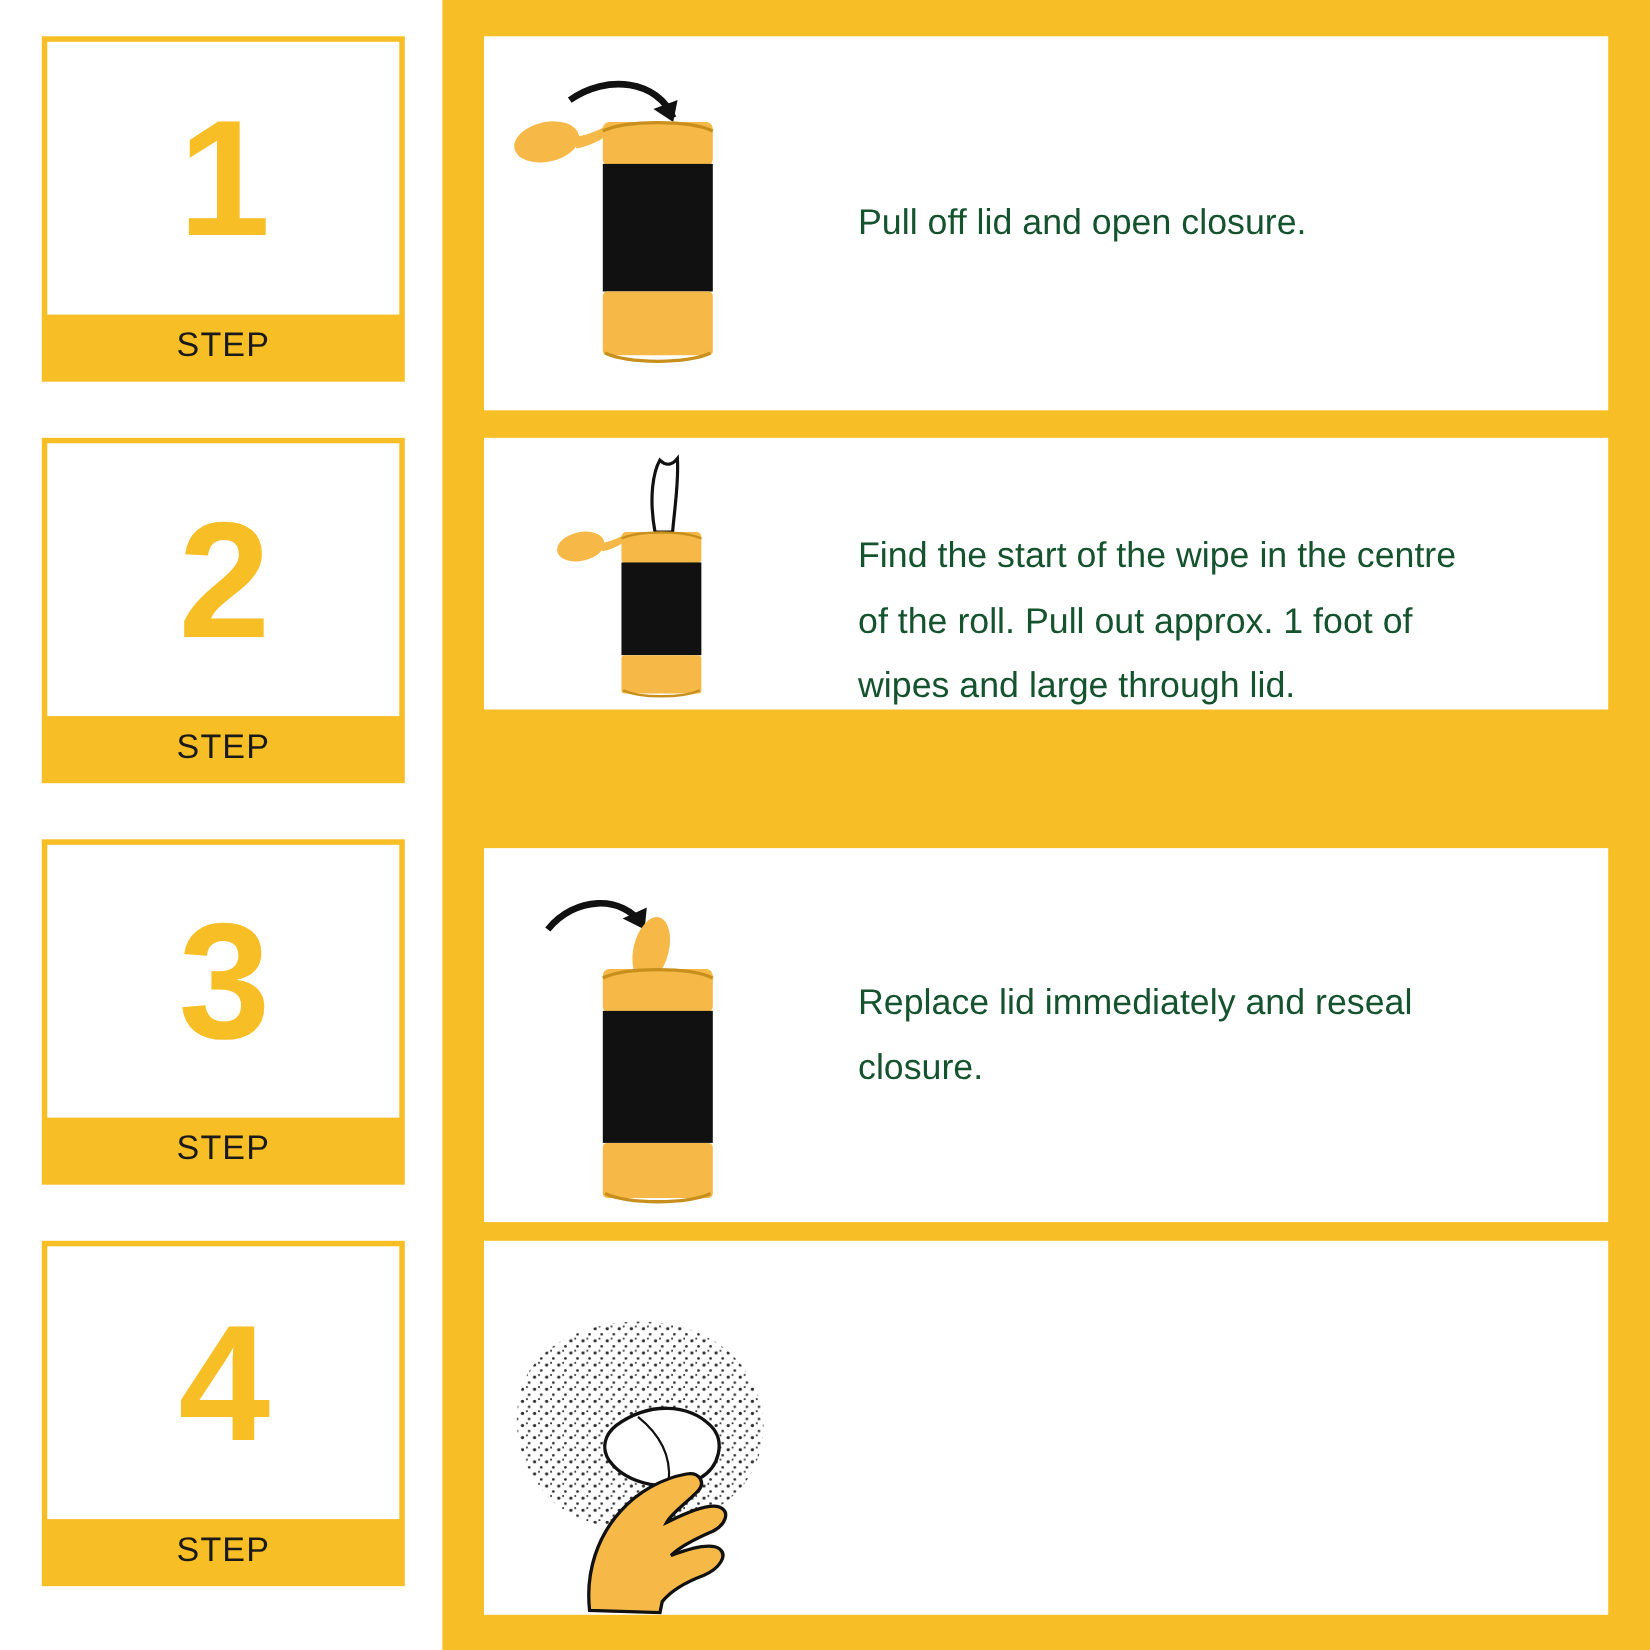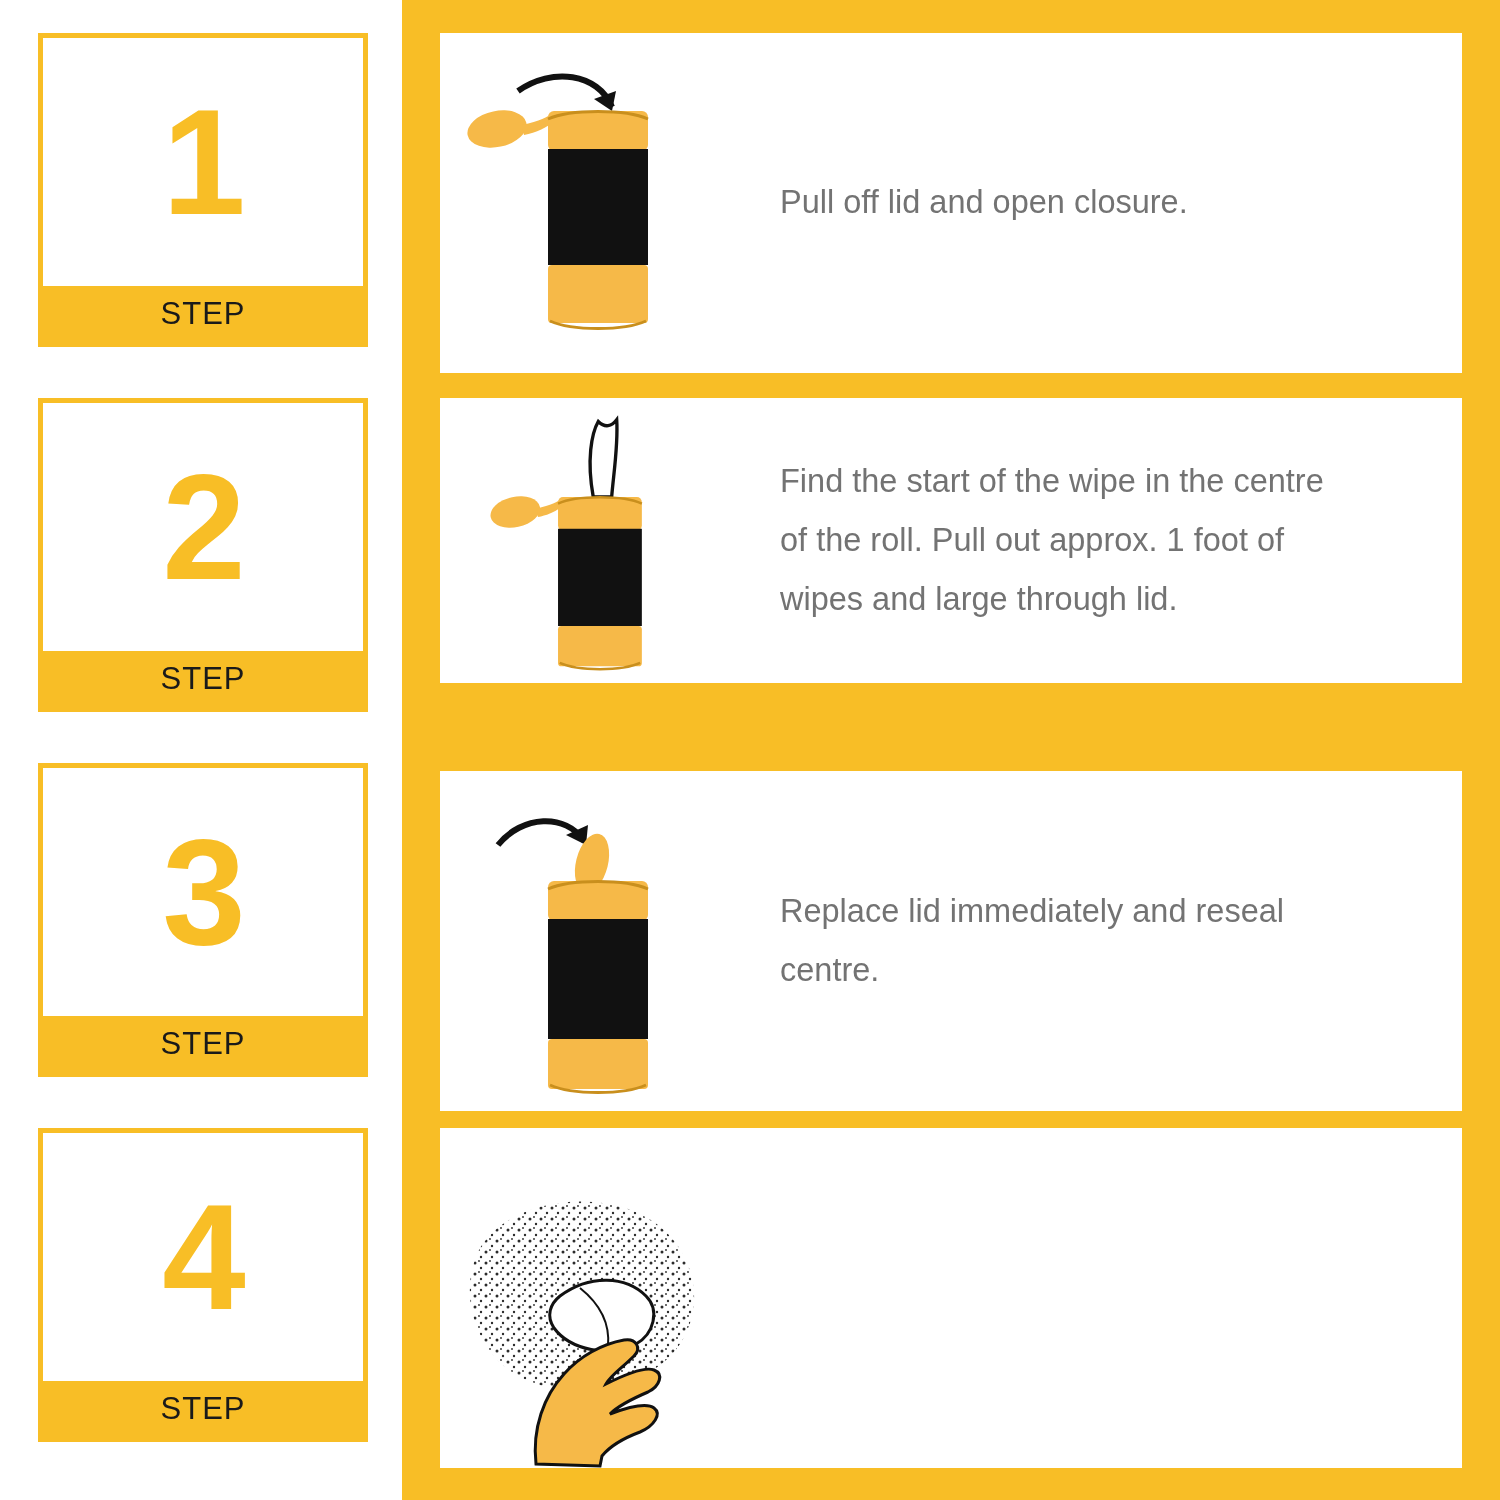--- a/index.html
+++ b/index.html
@@ -100,7 +100,7 @@
     padding-right: 44px;
     font-size: 32.5px;
     line-height: 1.33;
-    color: #737373;
+    color: #14532d;
   }
   .row .txt p {
     margin: 0;

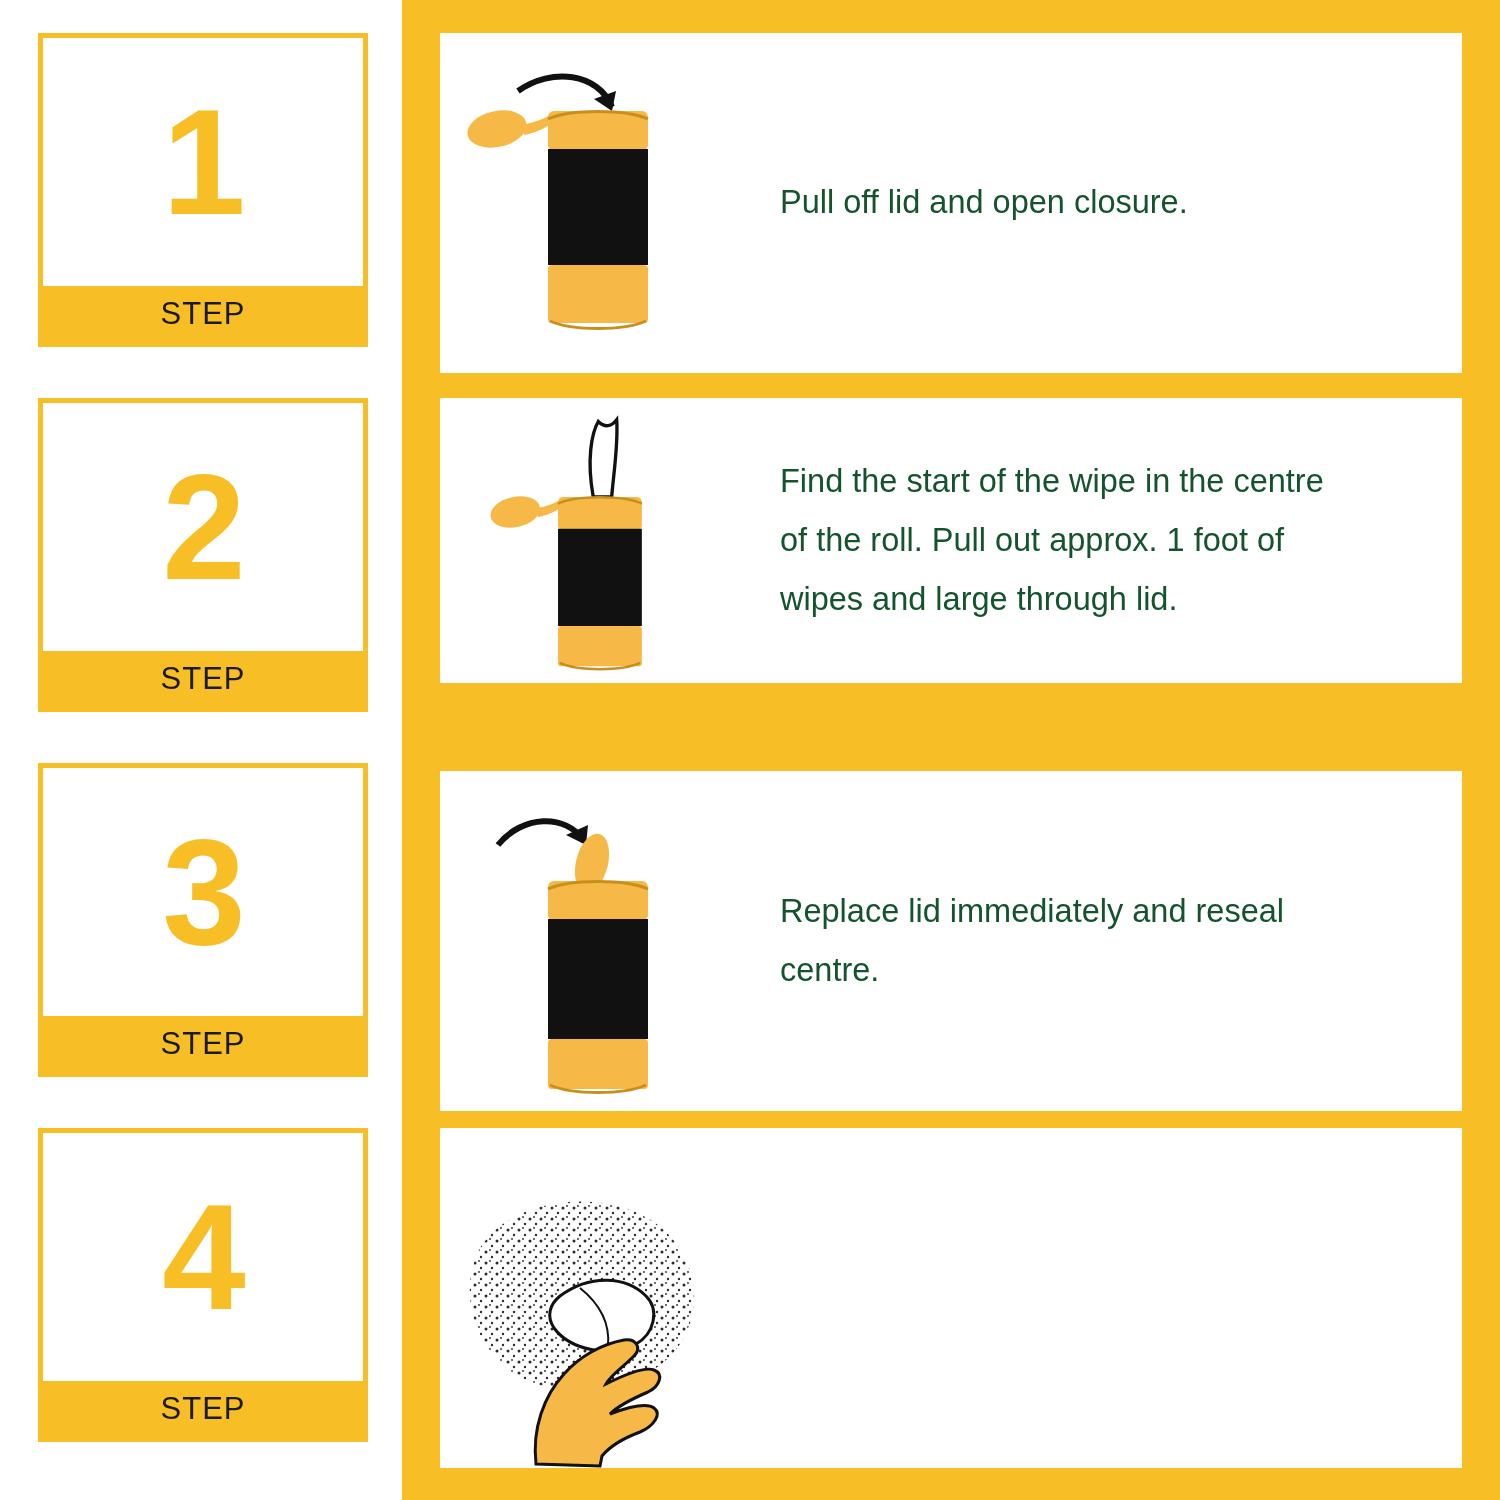--- a/index.html
+++ b/index.html
@@ -153,7 +153,7 @@
     <div class="step-label">STEP</div>
   </div>
 
-  <div class="row" style="top:398px;height:285px;">
+  <div class="row" style="top:398px;height:247px;align-items:flex-end;">
     <div class="art">
       <svg viewBox="0 0 340 340">
 

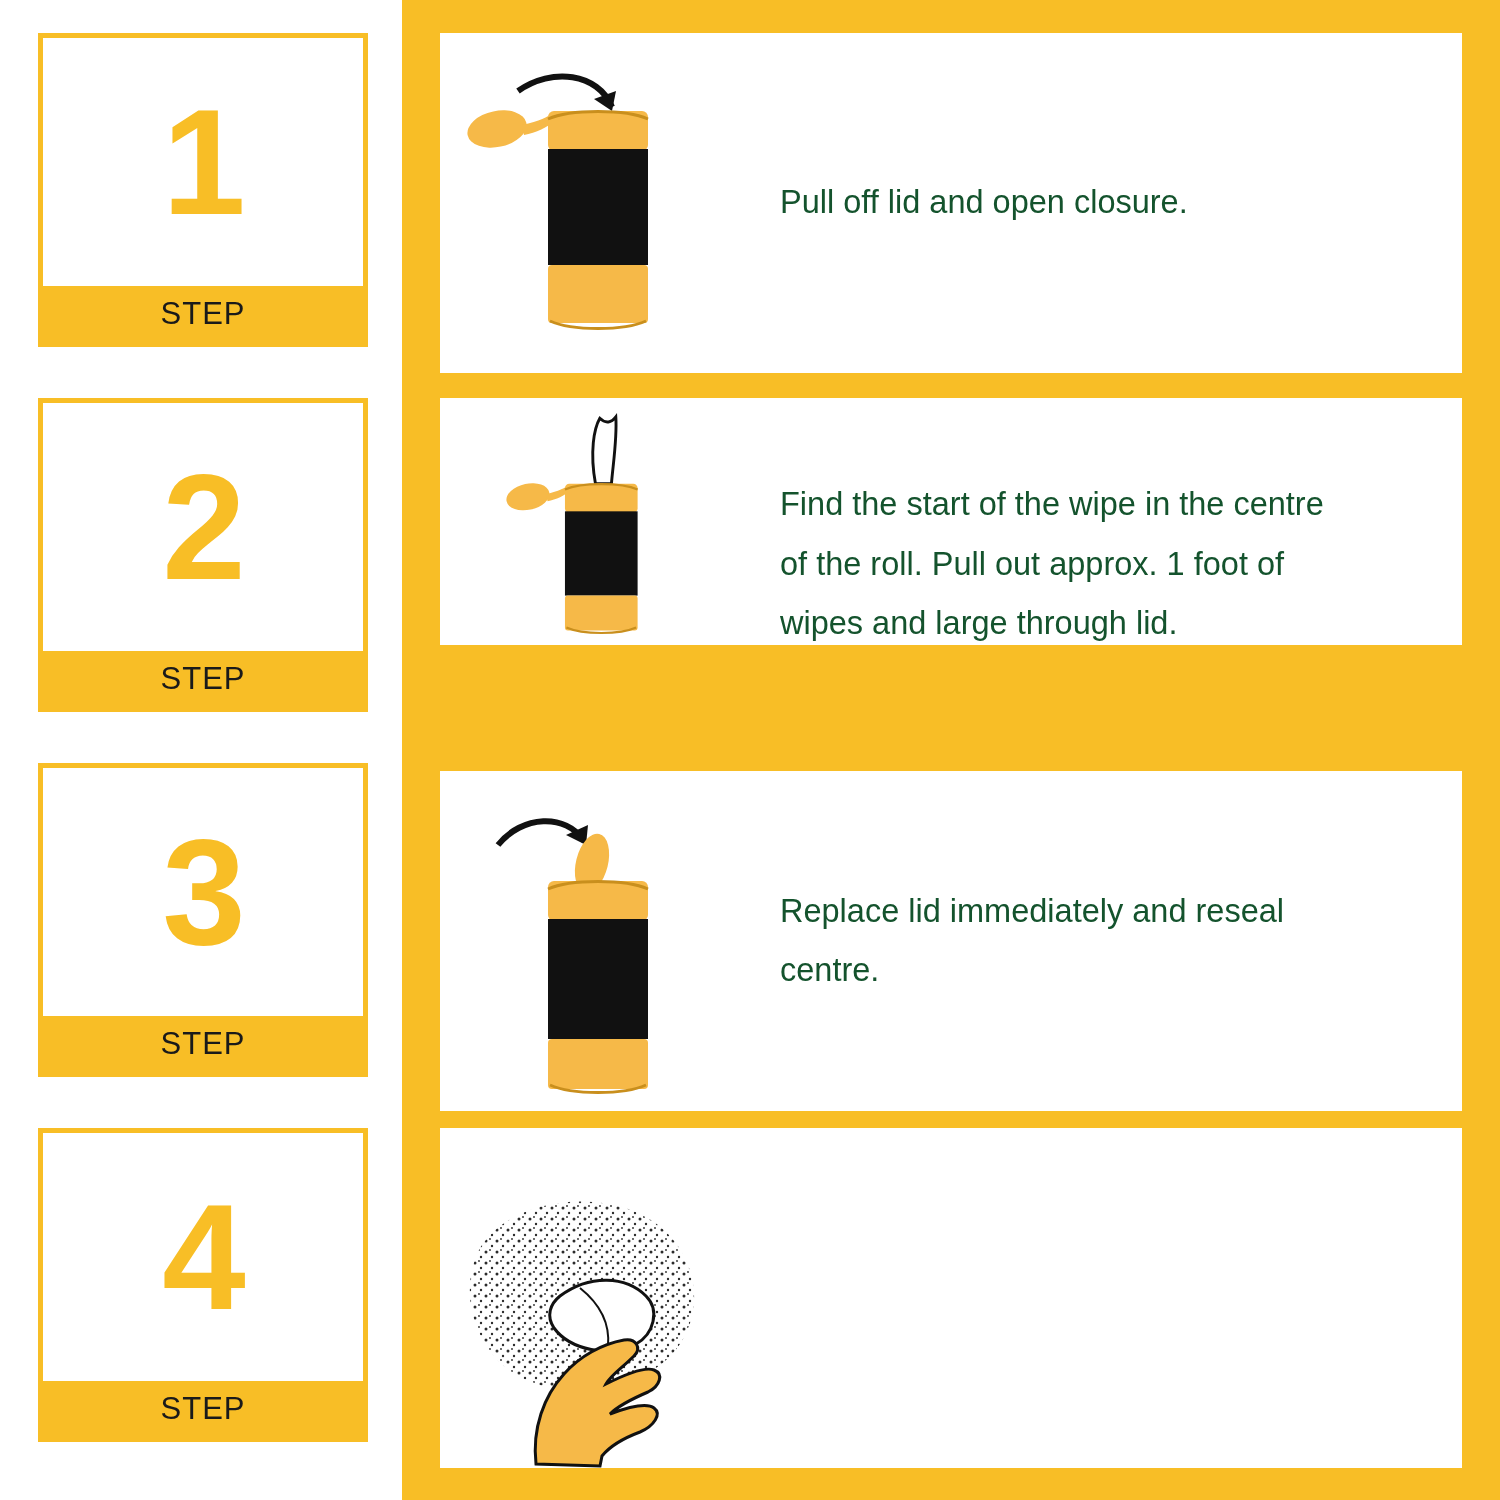--- a/index.html
+++ b/index.html
@@ -201,7 +201,7 @@
     </div>
     <div class="txt">
       <p>Replace lid immediately and reseal</p>
-      <p>centre.</p>
+      <p>closure.</p>
     </div>
   </div>
 

